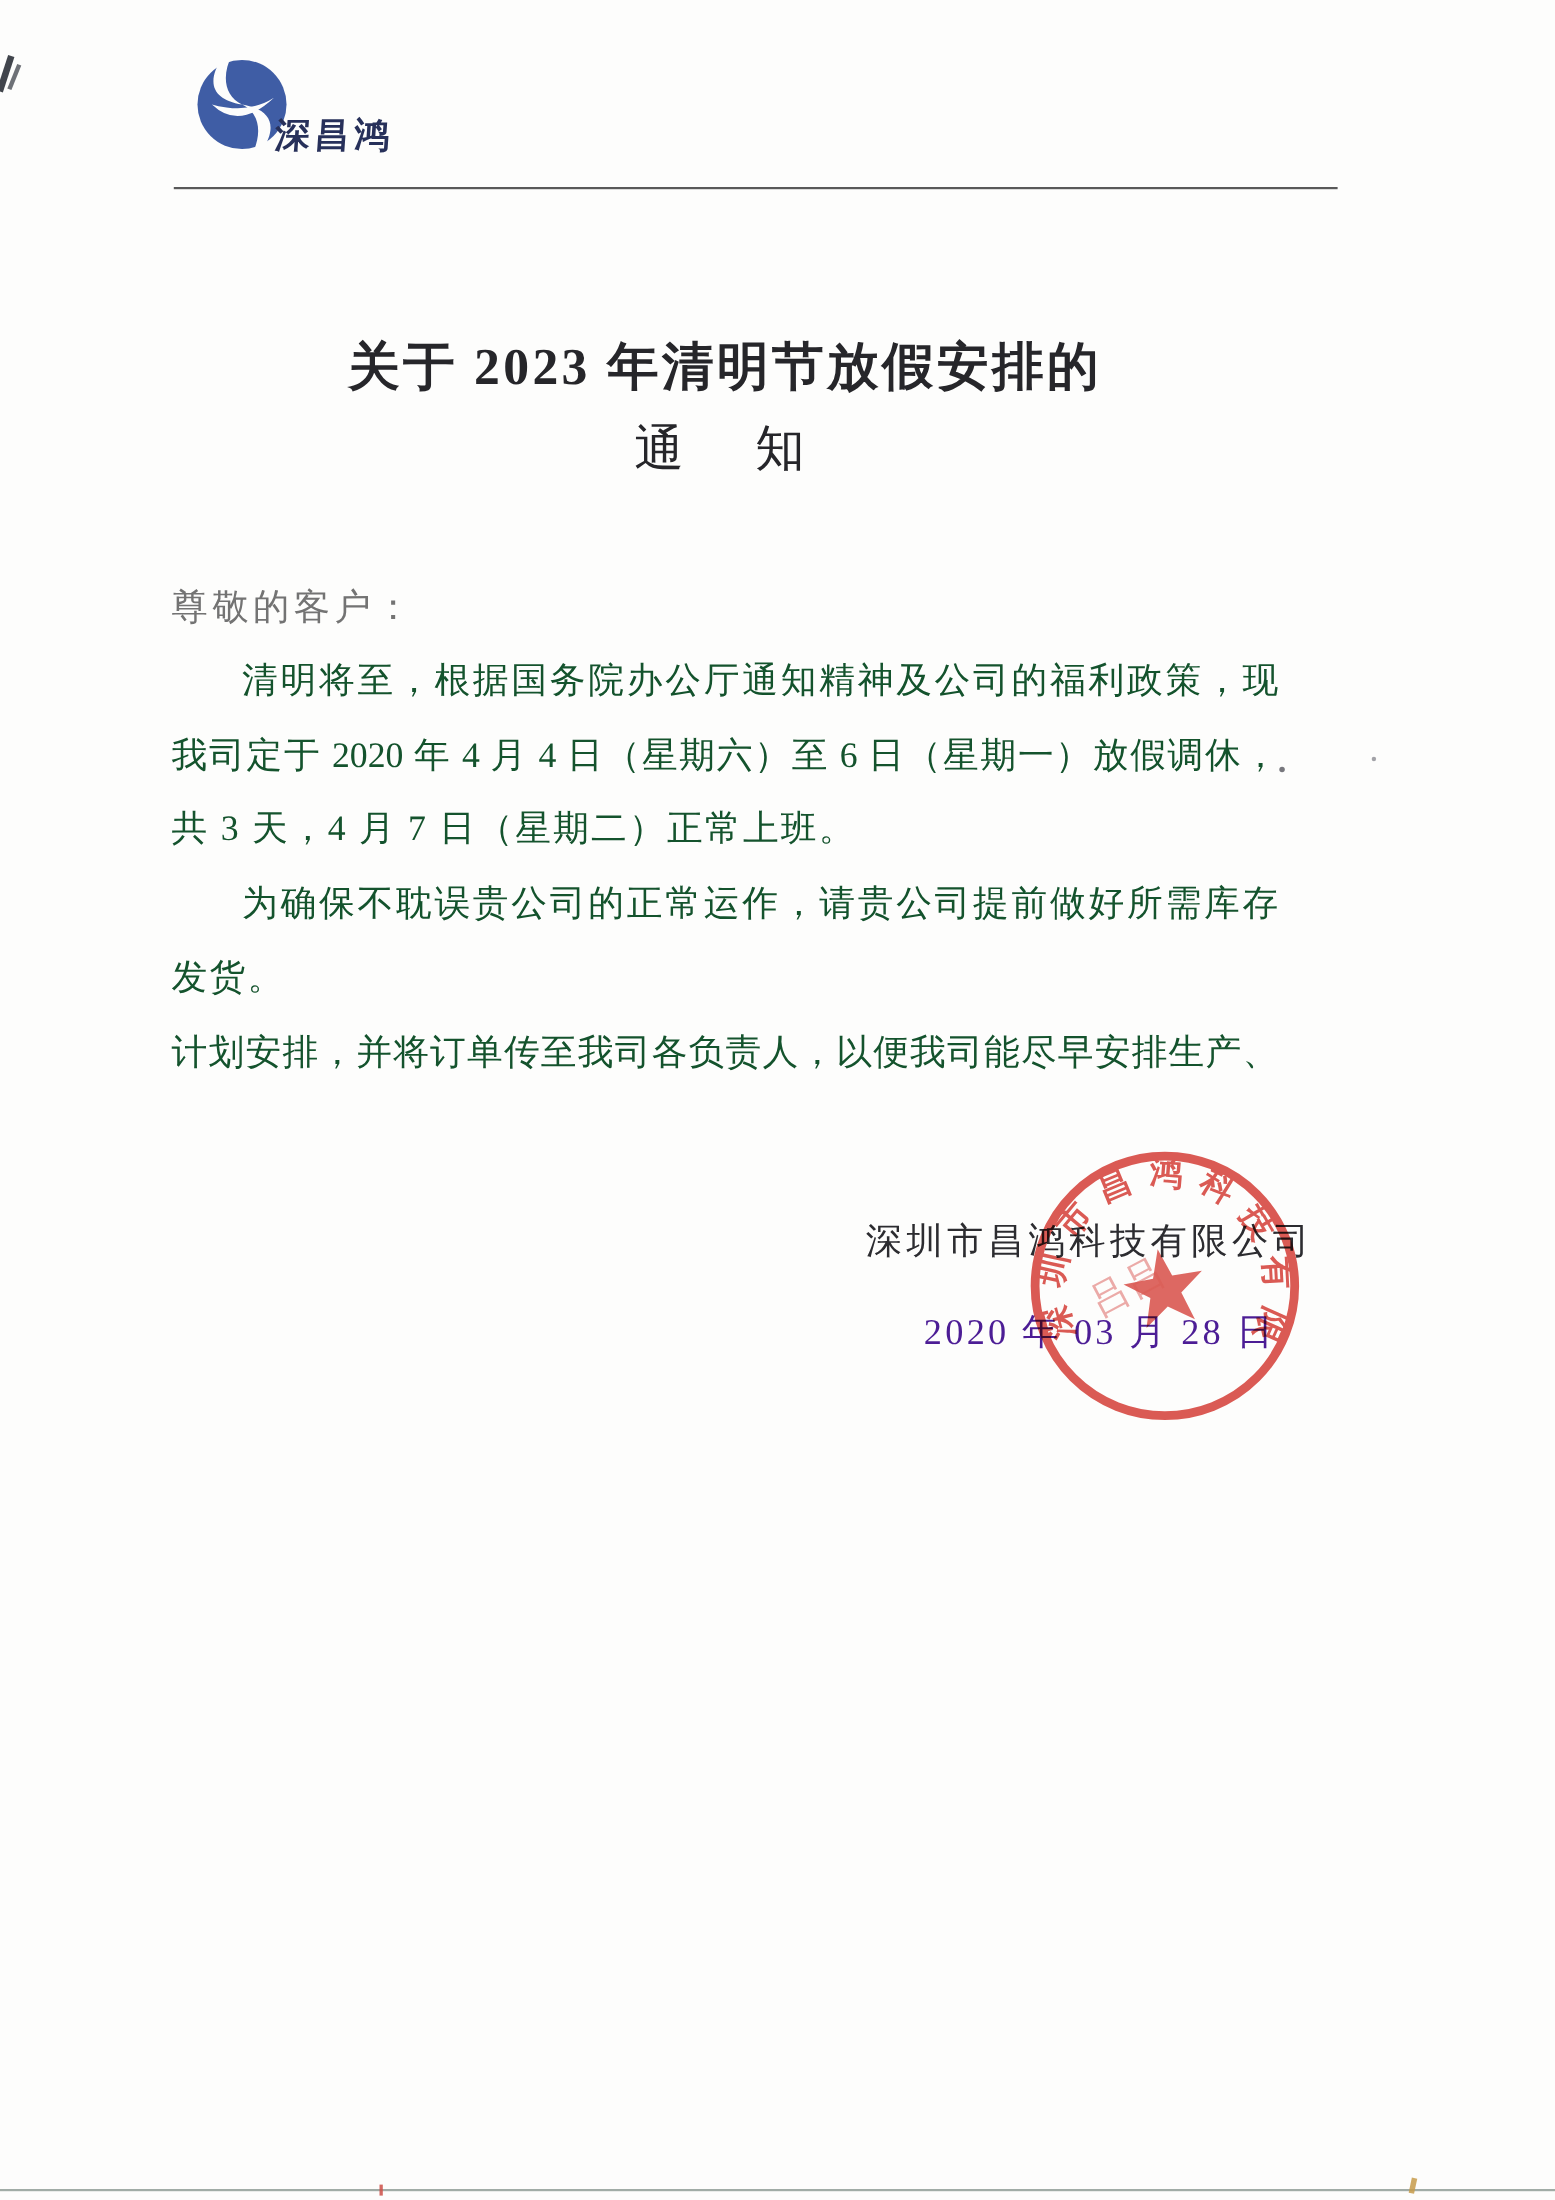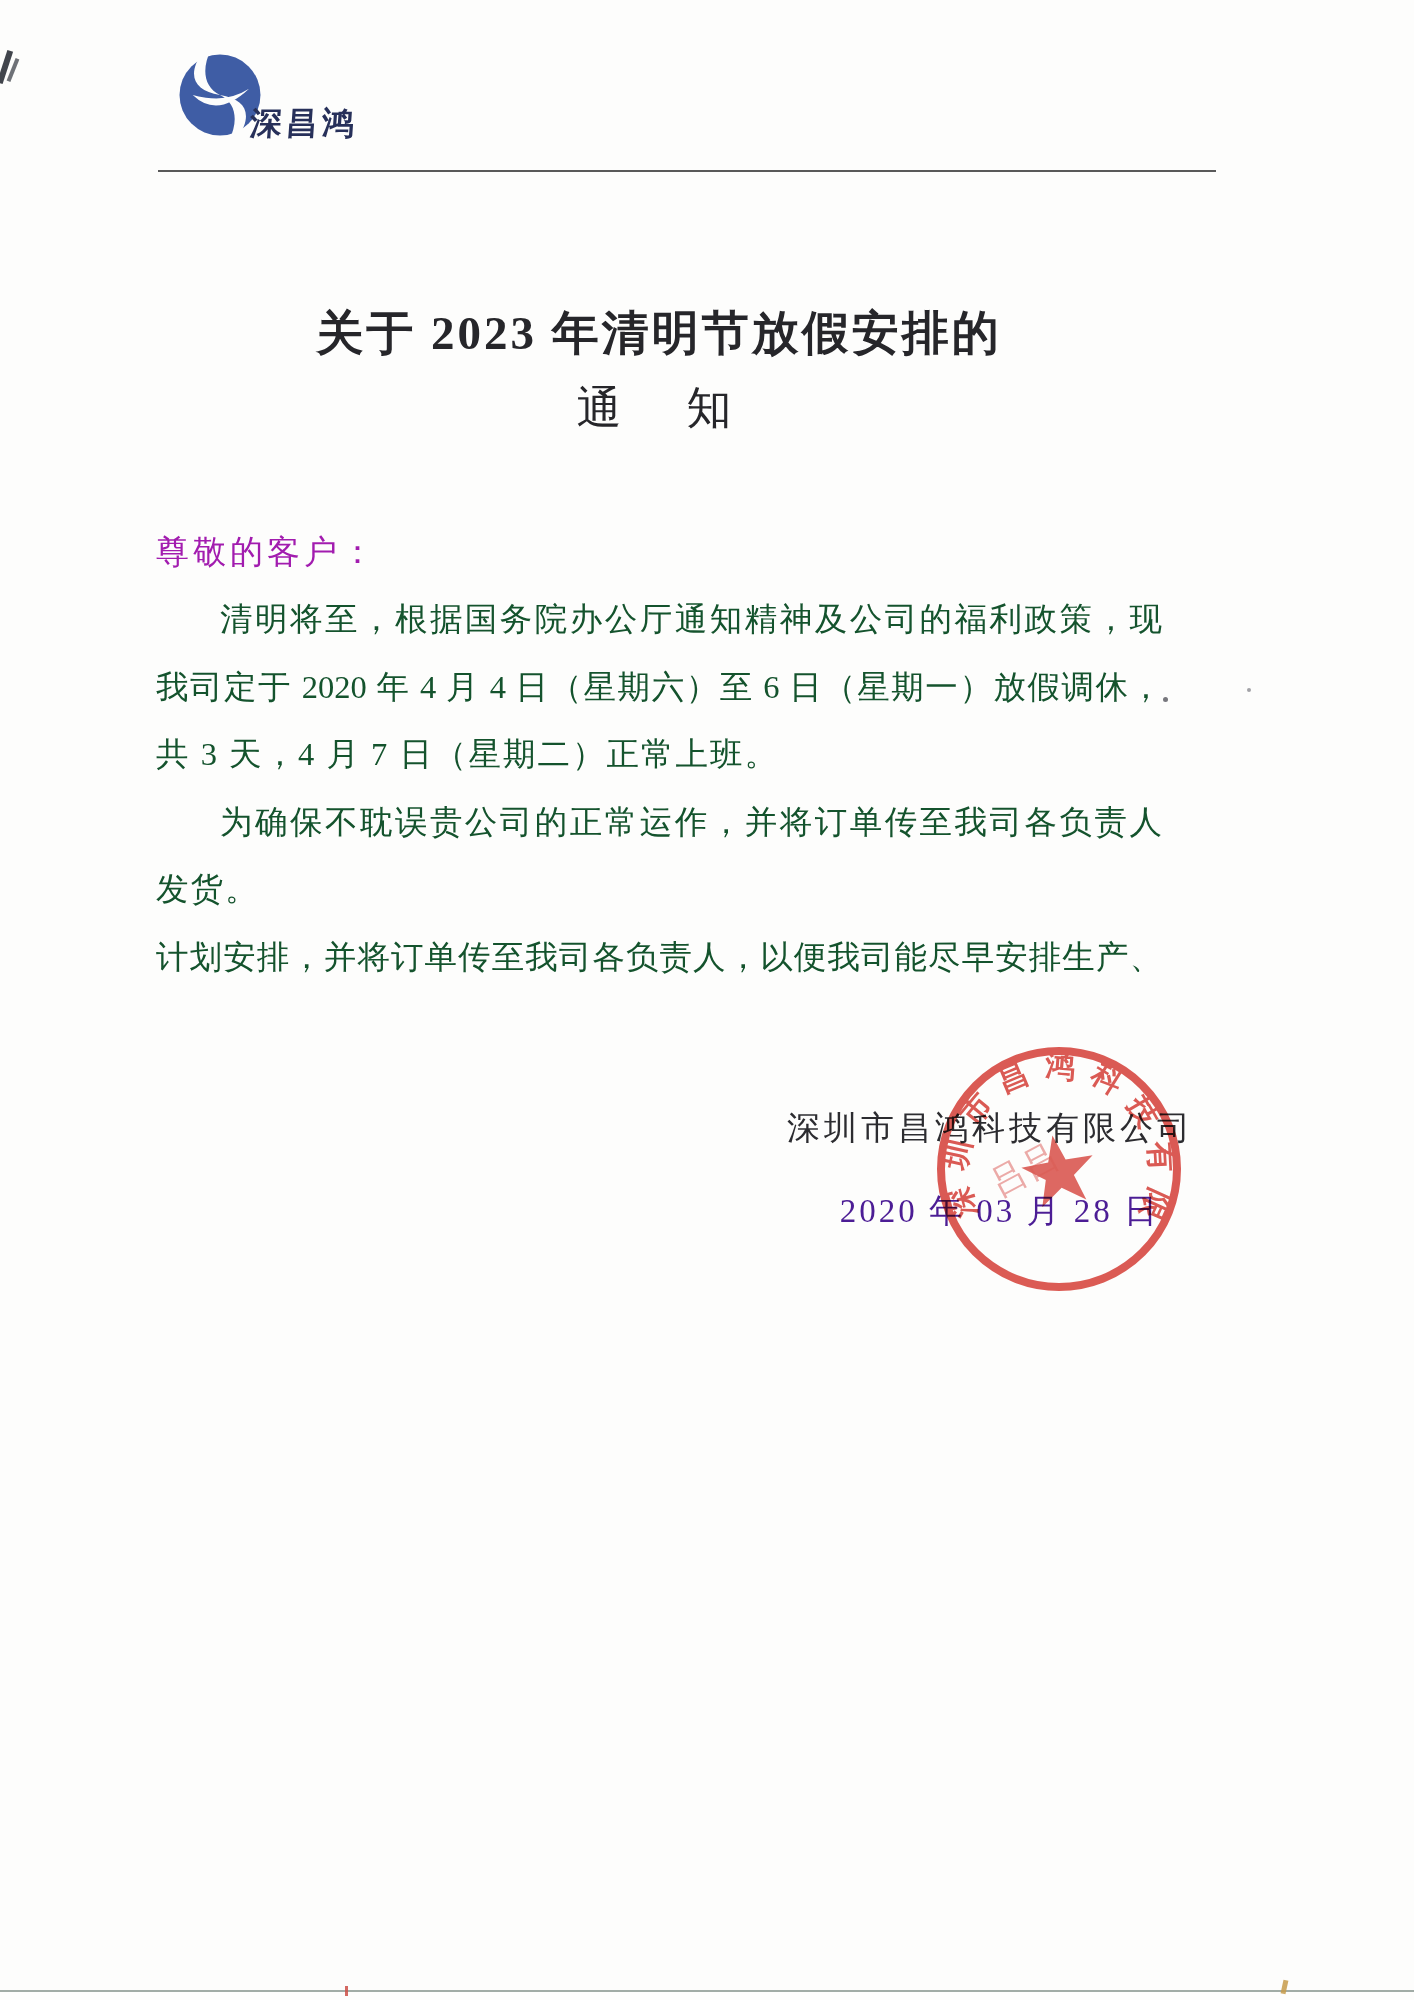--- a/index.html
+++ b/index.html
@@ -32,7 +32,7 @@
 
   
   .salutation{
-    position:absolute;left:156px;top:530px;font-size:33px;letter-spacing:4px;color:#a21caf;
+    position:absolute;left:156px;top:530px;font-size:33px;letter-spacing:4px;color:#737373;
   }
   .body-block{position:absolute;left:156px;top:586px;width:1006px;}
   .line{

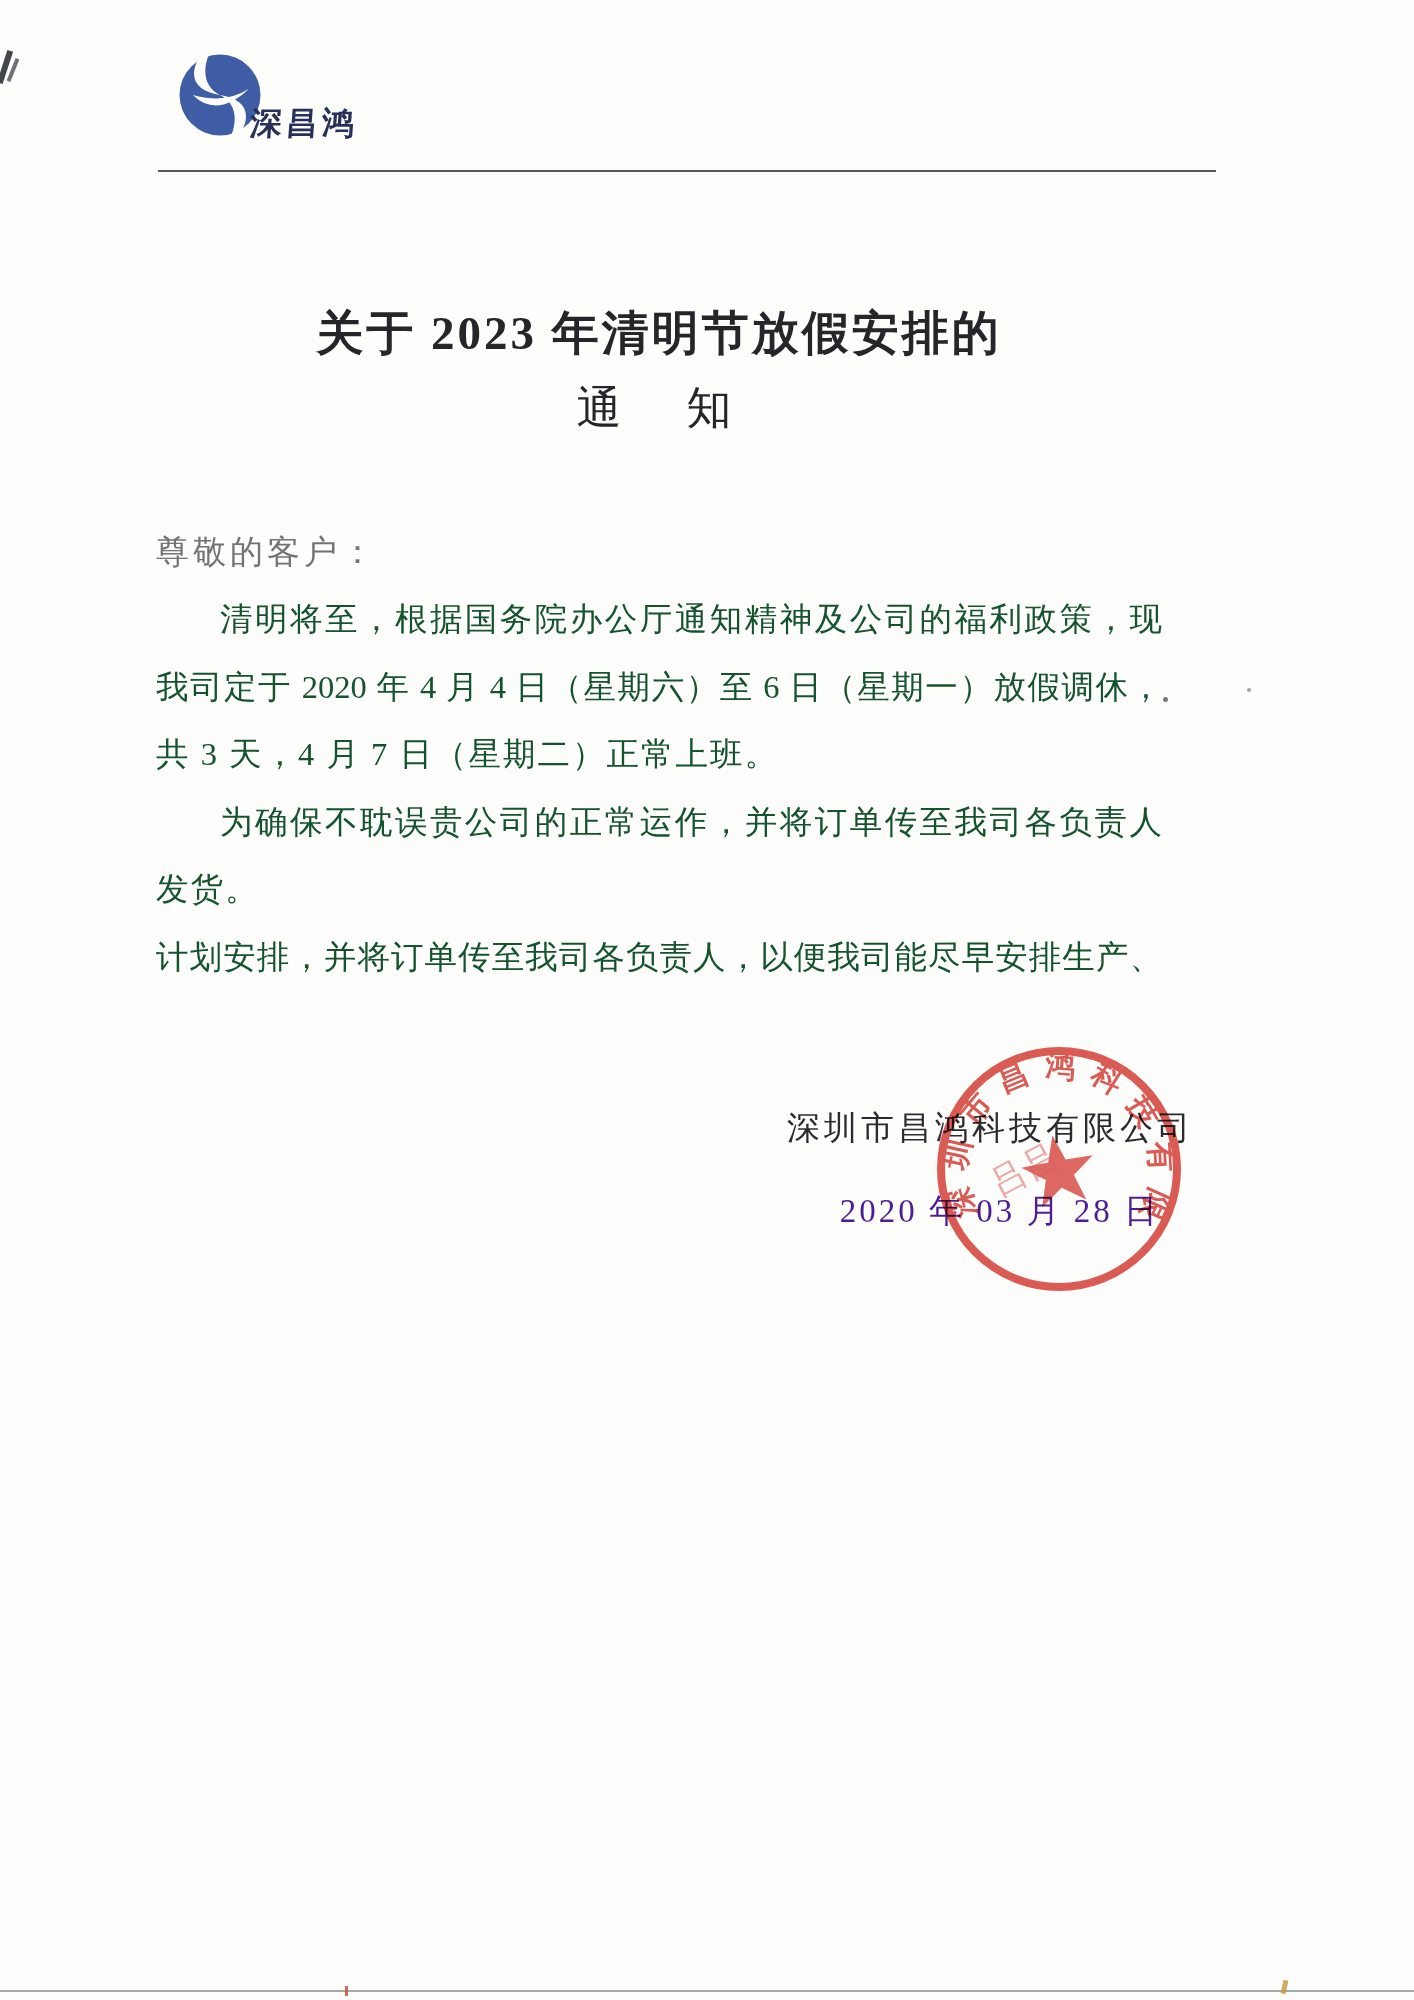--- a/index.html
+++ b/index.html
@@ -93,7 +93,7 @@
     <div class="line j indent">清明将至，根据国务院办公厅通知精神及公司的福利政策，现</div>
     <div class="line j">我司定于 2020 年 4 月 4 日（星期六）至 6 日（星期一）放假调休，</div>
     <div class="line">共 3 天，4 月 7 日（星期二）正常上班。</div>
-    <div class="line j indent">为确保不耽误贵公司的正常运作，并将订单传至我司各负责人</div>
+    <div class="line j indent">为确保不耽误贵公司的正常运作，请贵公司提前做好所需库存</div>
     <div class="line">发货。</div>
     <div class="line j">计划安排，并将订单传至我司各负责人，以便我司能尽早安排生产、</div>
   </div>

